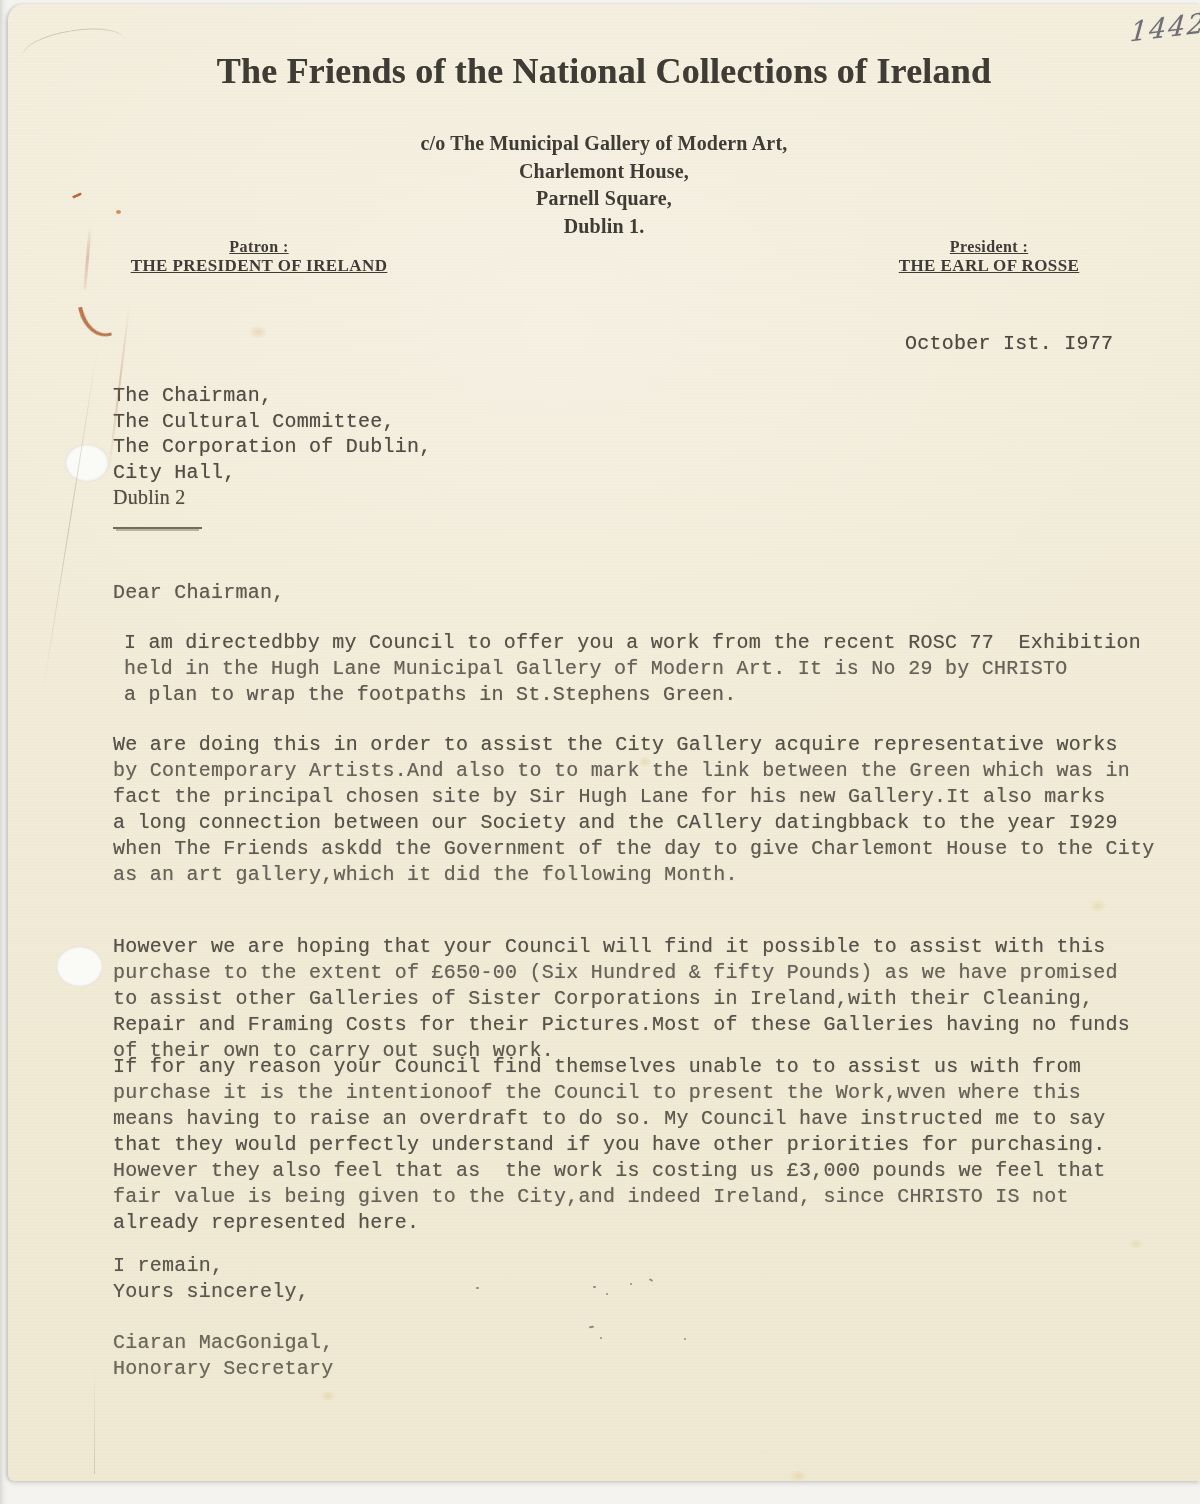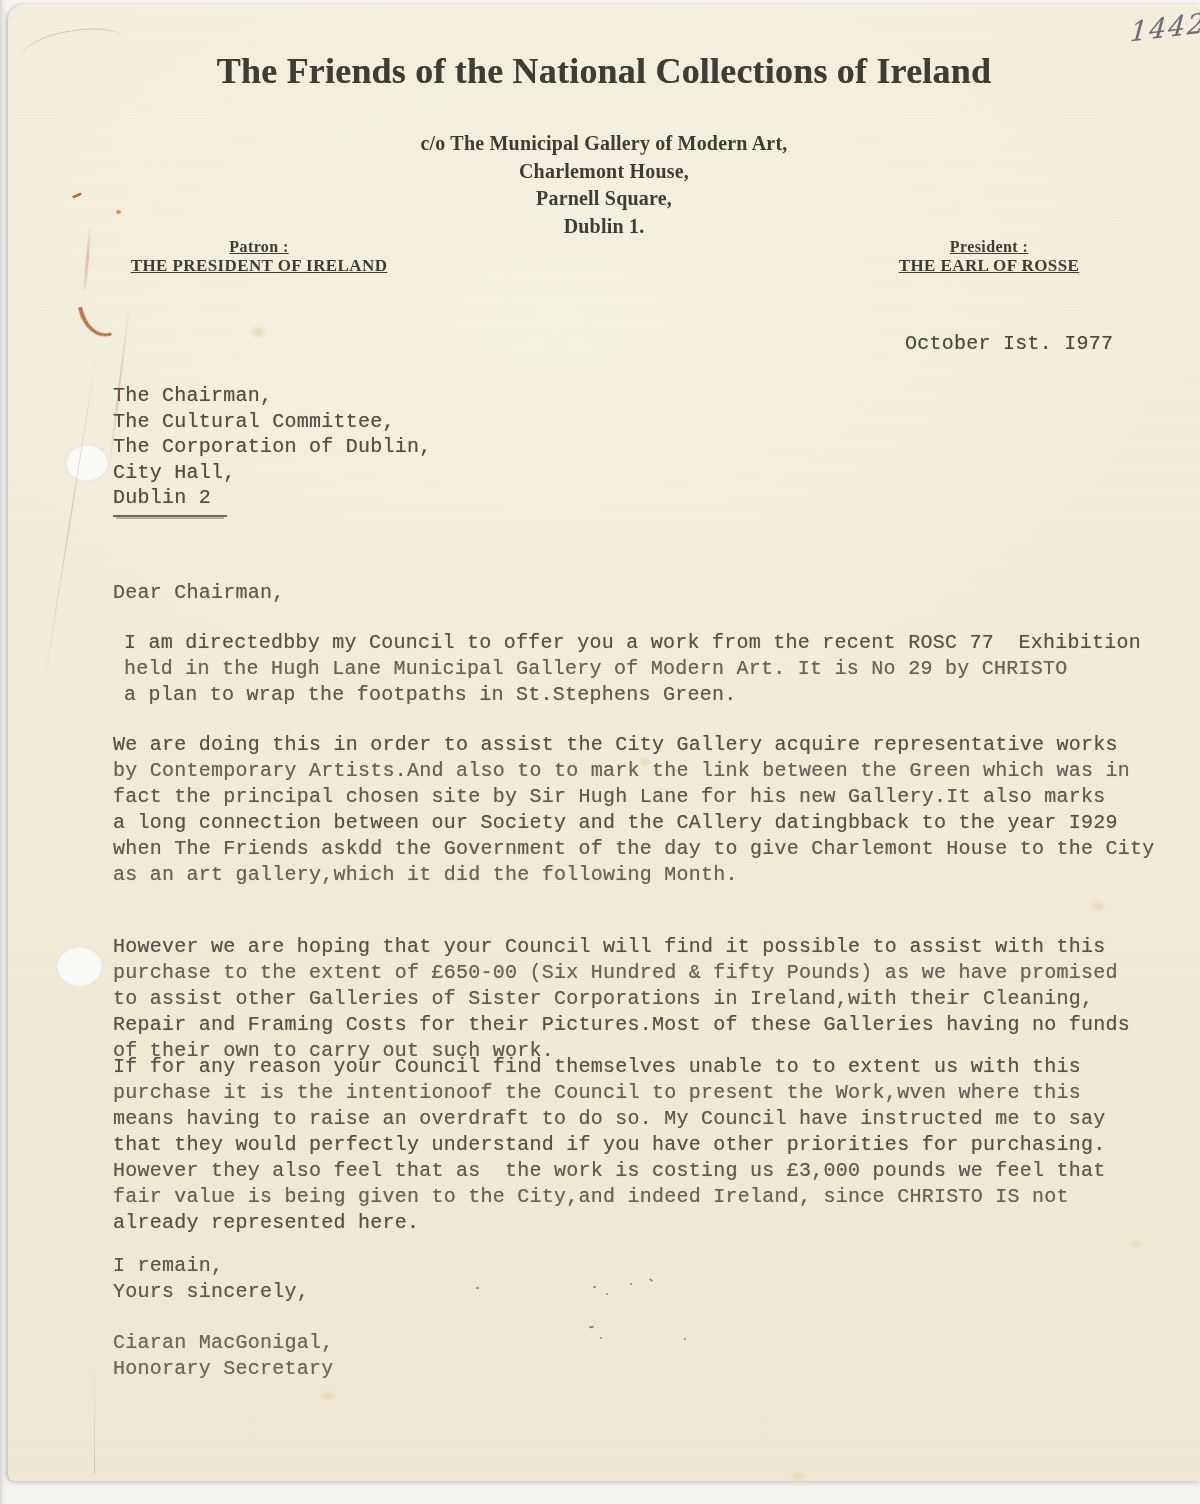--- a/index.html
+++ b/index.html
@@ -54,9 +54,10 @@
   .dateline{top:327px;left:897px;color:#4c4941;}
   .recipient{top:379px;left:105px;line-height:25.5px;color:#514d45;}
   .u-line{
-    display:inline-block;padding-bottom:4px;padding-right:16px;
+    display:inline-block;padding-bottom:16px;padding-right:16px;
     border-bottom:2px solid rgba(75,70,58,.78);
     box-shadow:0 5px 0 -3px rgba(110,100,82,.42);
+    font-family:Liberation Serif, serif;
   }
   .salutation{top:576px;left:105px;}
   .p1{top:626px;left:116px;}

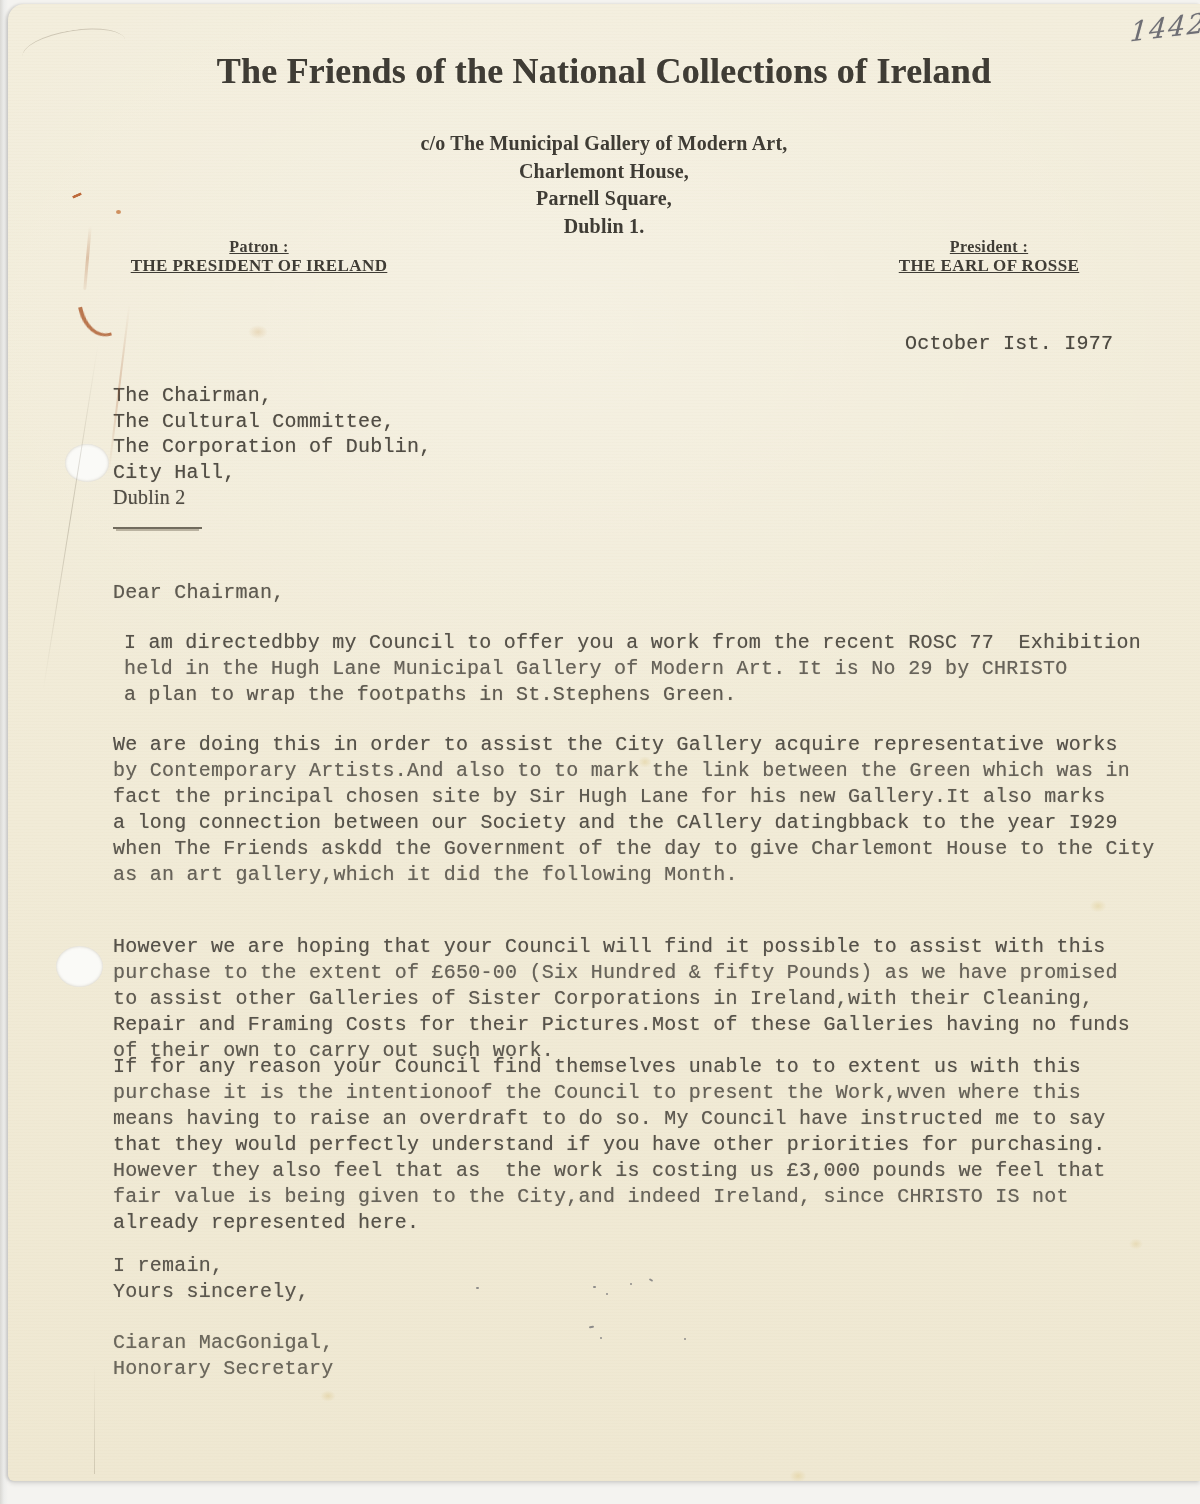--- a/index.html
+++ b/index.html
@@ -158,7 +158,7 @@
   </div>
 
   <div class="abs type para p4">
-    <div class="l">If for any reason your Council find themselves unable to to extent us with this</div>
+    <div class="l">If for any reason your Council find themselves unable to to assist us with from</div>
     <div class="l">purchase it is the intentionoof the Council to present the Work,wven where this</div>
     <div class="l">means having to raise an overdraft to do so. My Council have instructed me to say</div>
     <div class="l">that they would perfectly understand if you have other priorities for purchasing.</div>

